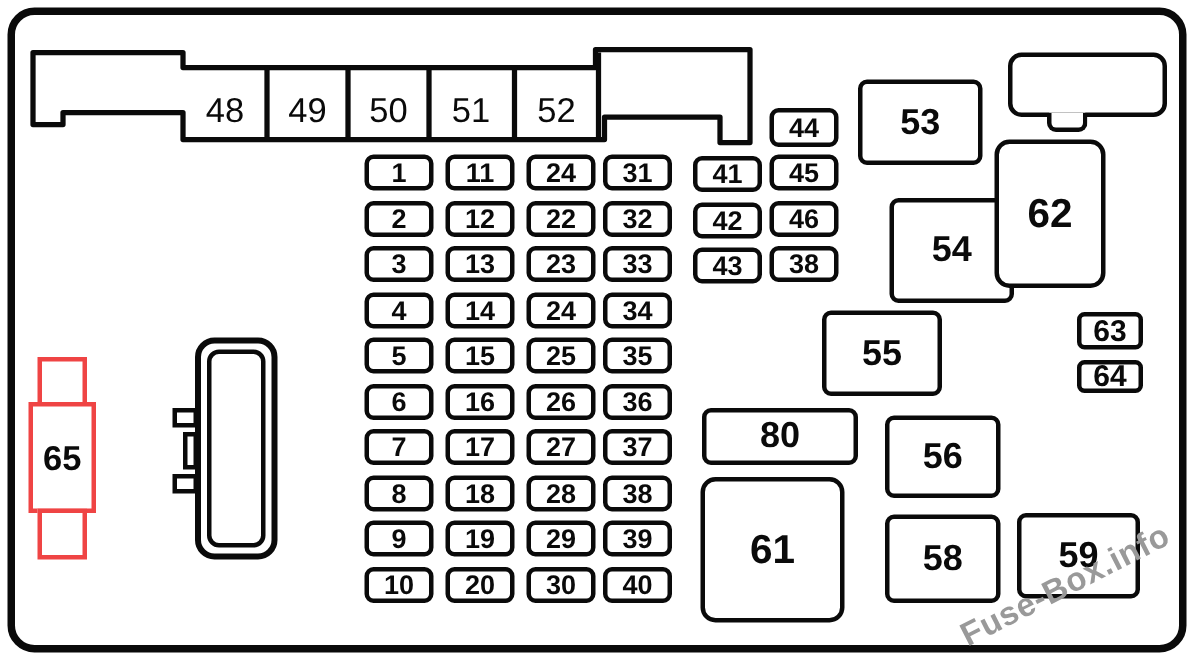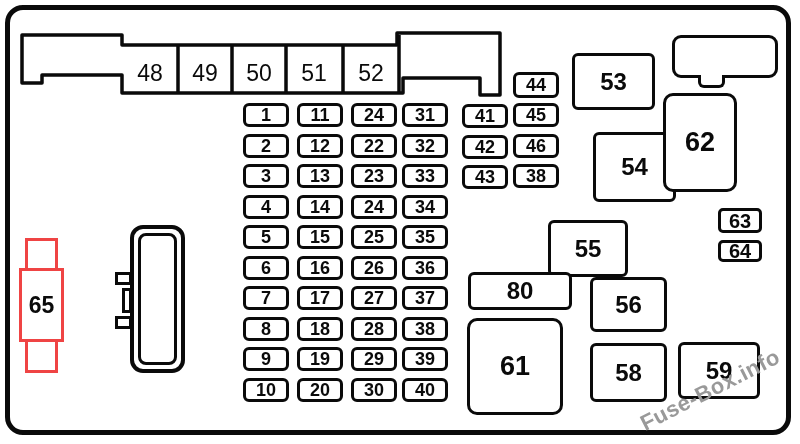--- a/index.html
+++ b/index.html
@@ -136,7 +136,7 @@
   <div class="box" style="left:572px;top:53px;width:83px;height:57px">53</div>
   <div class="box" style="left:593px;top:132px;width:83px;height:70px">54</div>
   <div class="box big" style="left:663px;top:93px;width:74px;height:99px">62</div>
-  <div class="box" style="left:548px;top:220px;width:80px;height:57px">55</div>
+  <div class="box" style="left:548px;top:207px;width:80px;height:57px">55</div>
   <div class="box mini" style="left:718px;top:208px;width:44px;height:25px">63</div>
   <div class="box mini" style="left:718px;top:240px;width:44px;height:22px">64</div>
   <div class="box" style="left:468px;top:272px;width:104px;height:38px">80</div>

